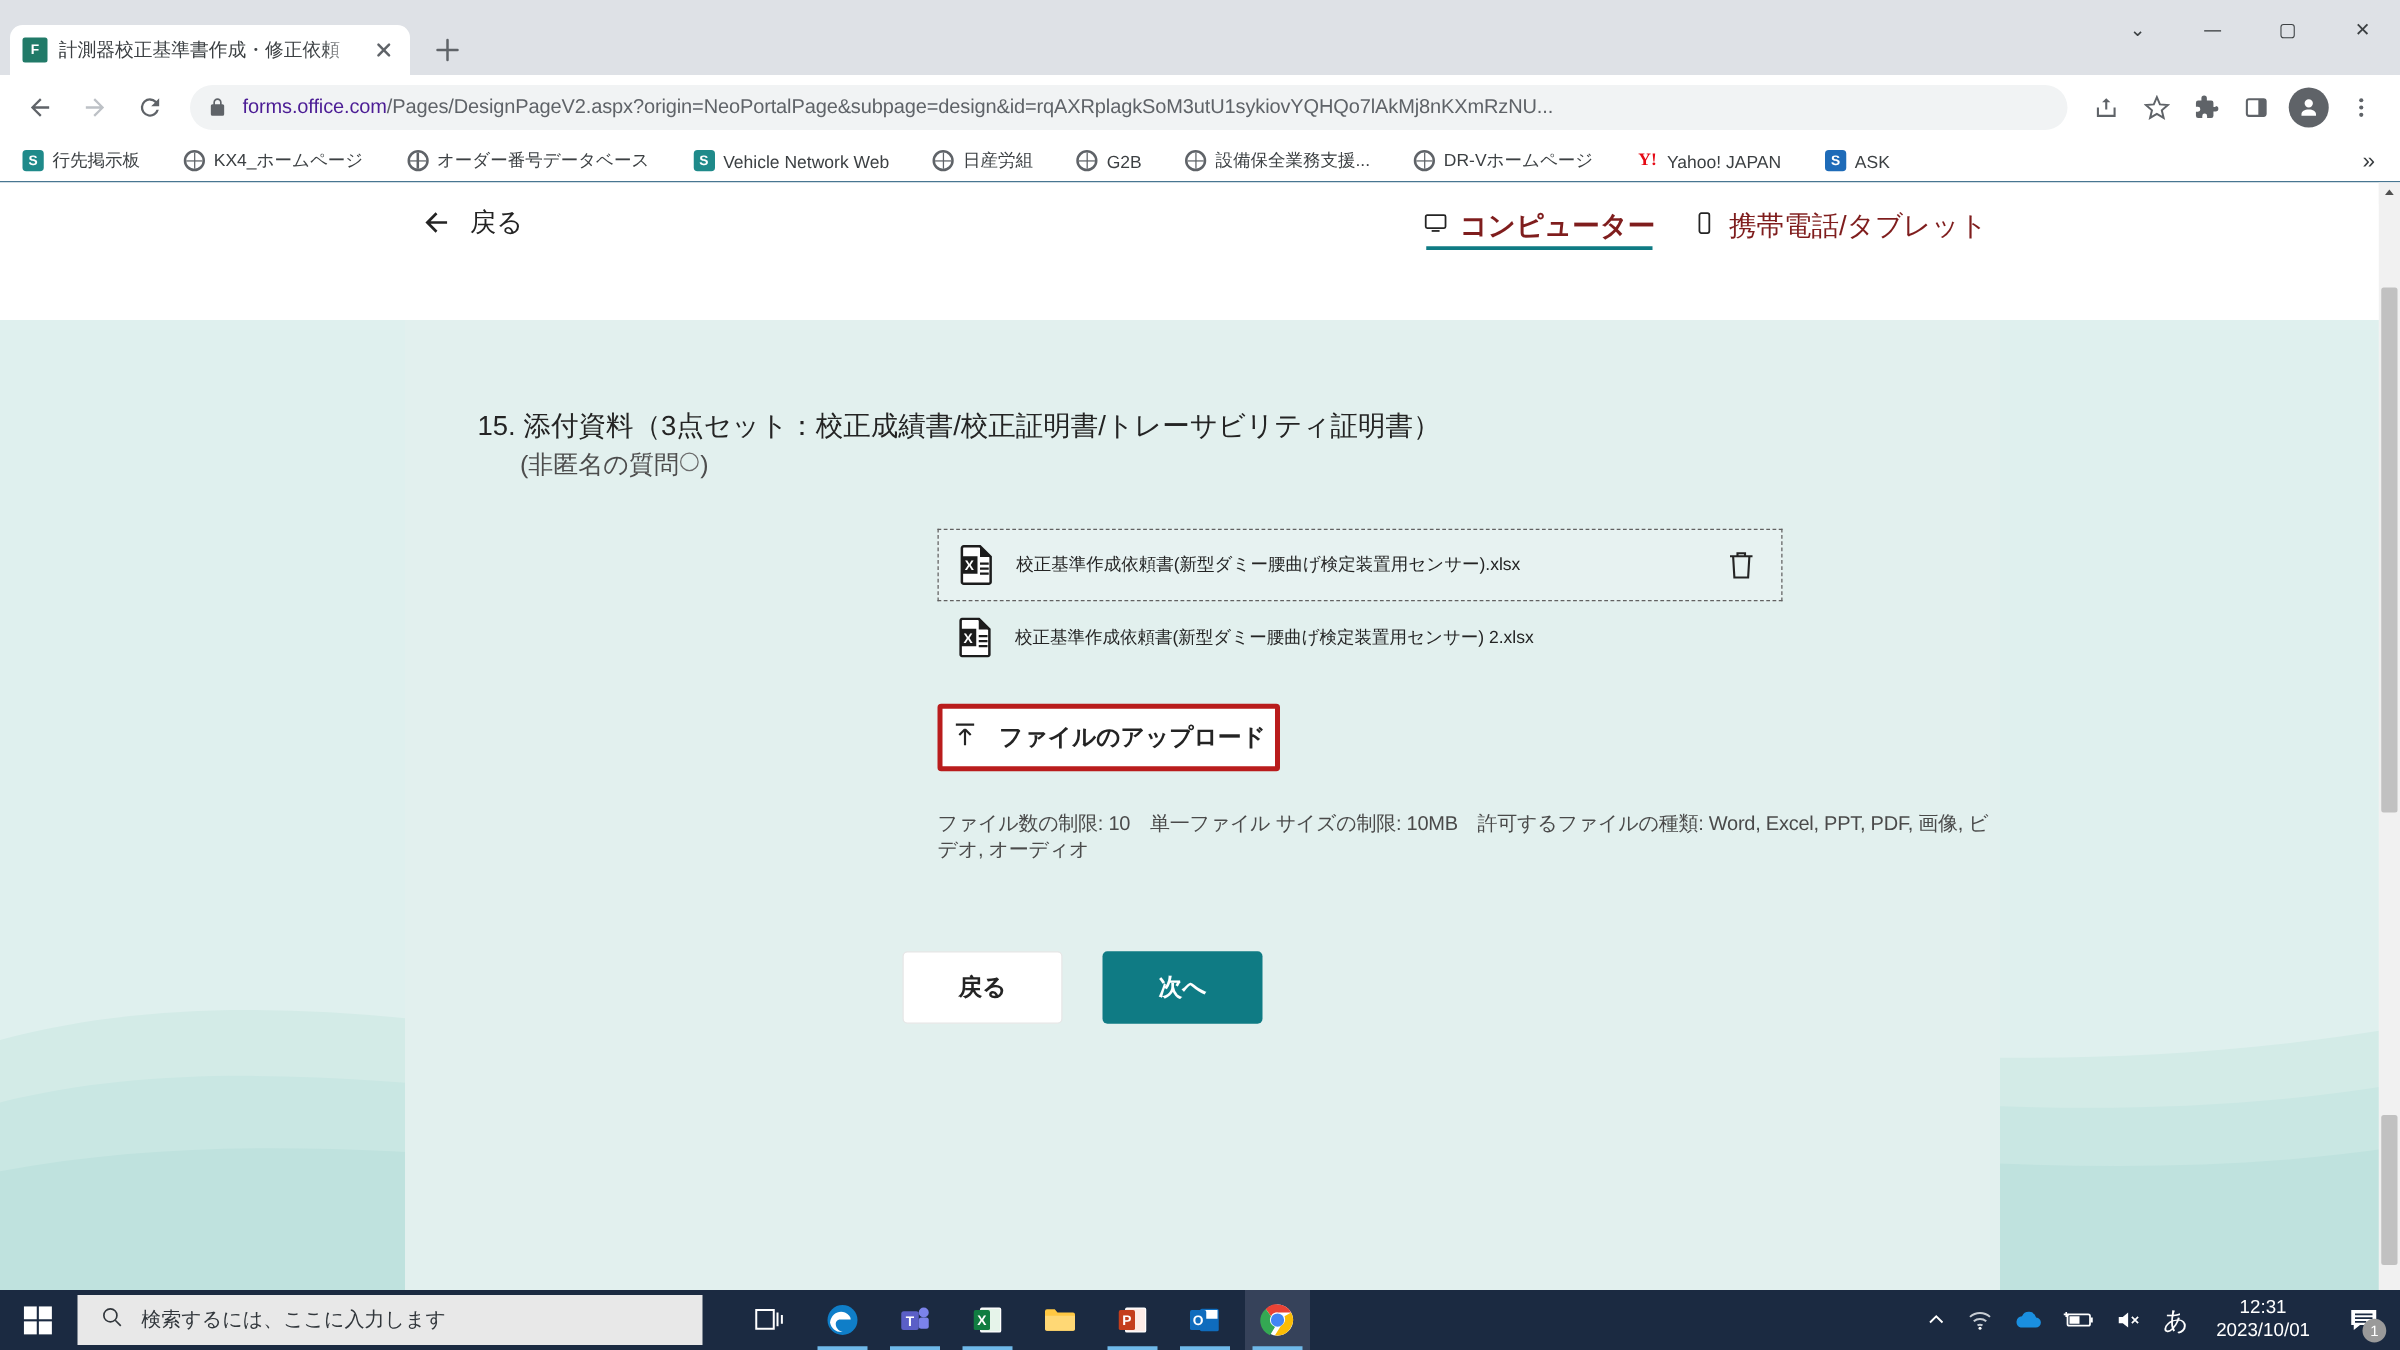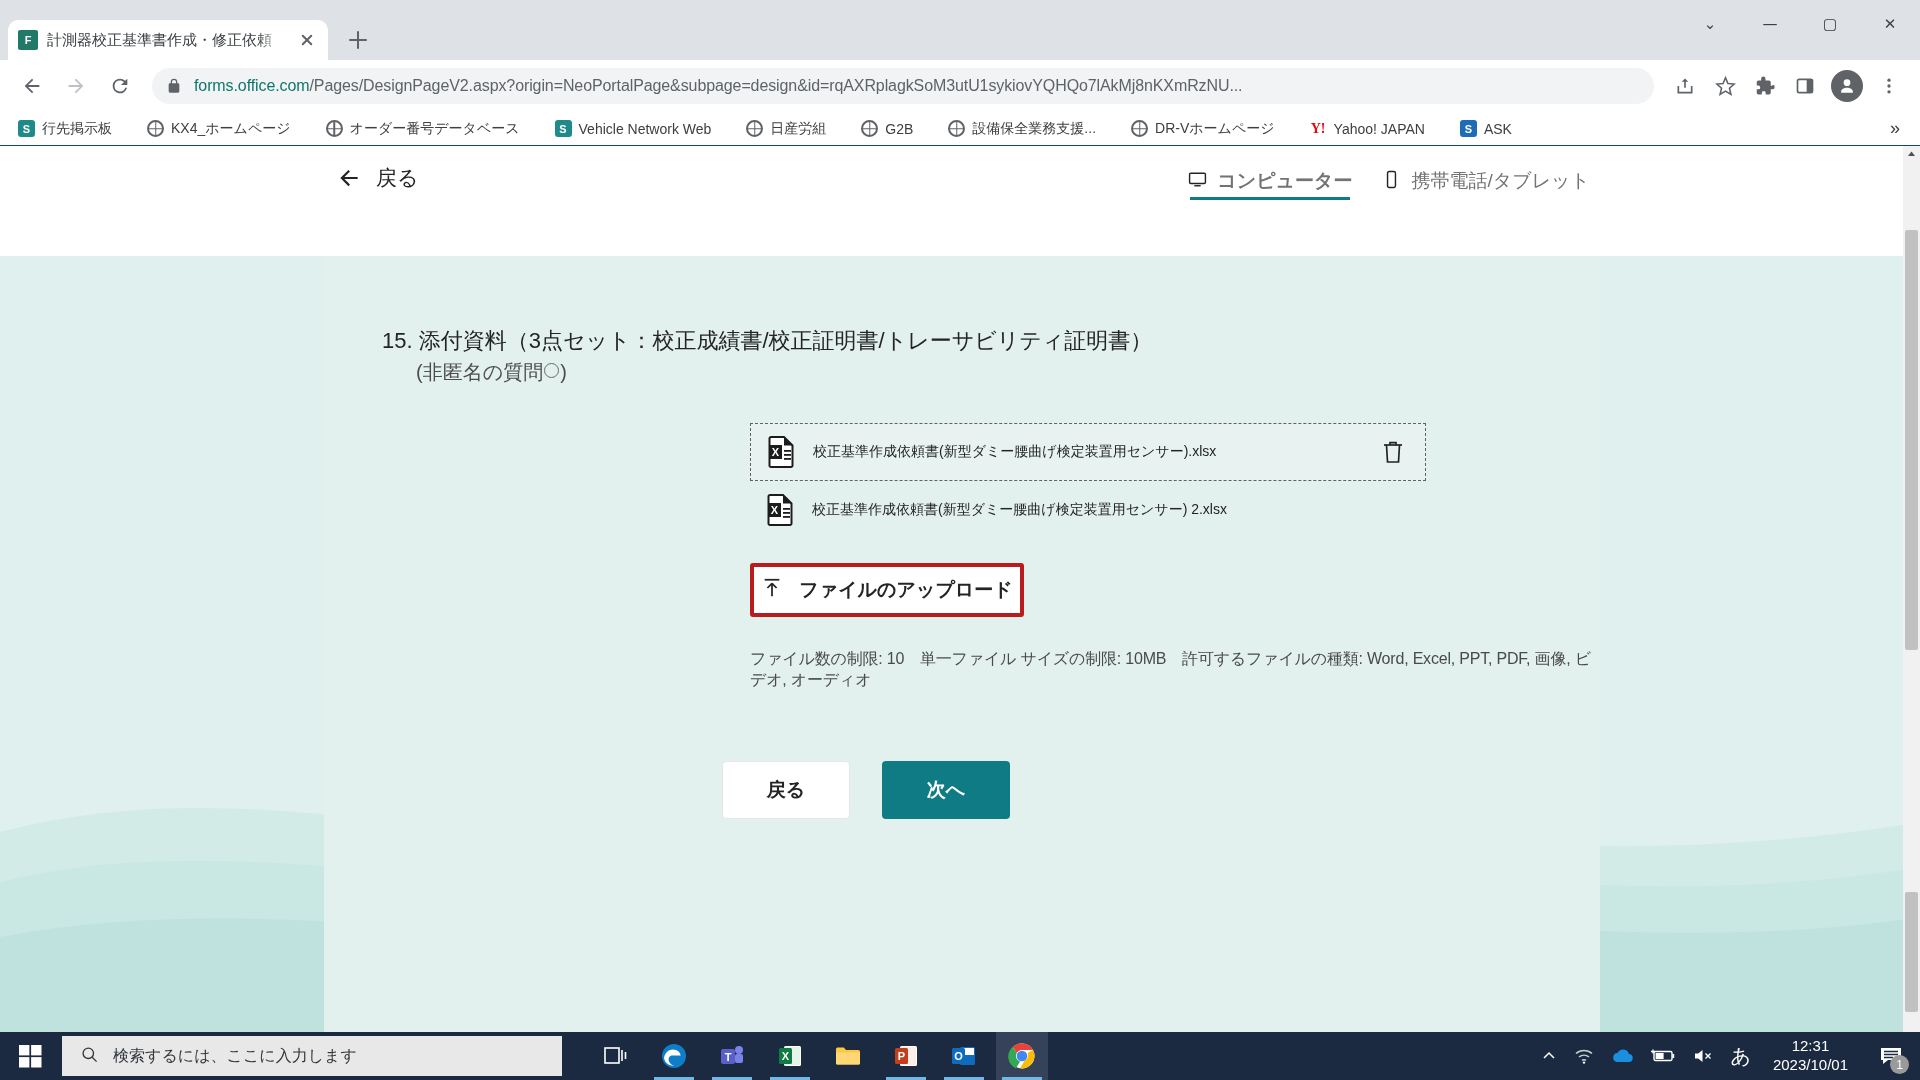--- a/index.html
+++ b/index.html
@@ -60,7 +60,7 @@
   }
   .omni-url { font-size: 16px; color: #202124; white-space: nowrap; overflow: hidden;
               text-overflow: clip; letter-spacing: -0.1px; }
-  .omni-url .host { color: #0f766e; }
+  .omni-url .host { color: #4c1d95; }
   .omni-url .path { color: #5f6368; }
   .omni-right { display:flex; align-items:center; gap: 2px; }
   .tb-icon { width: 38px; height: 38px; display:flex; align-items:center; justify-content:center; color:#5f6368;}

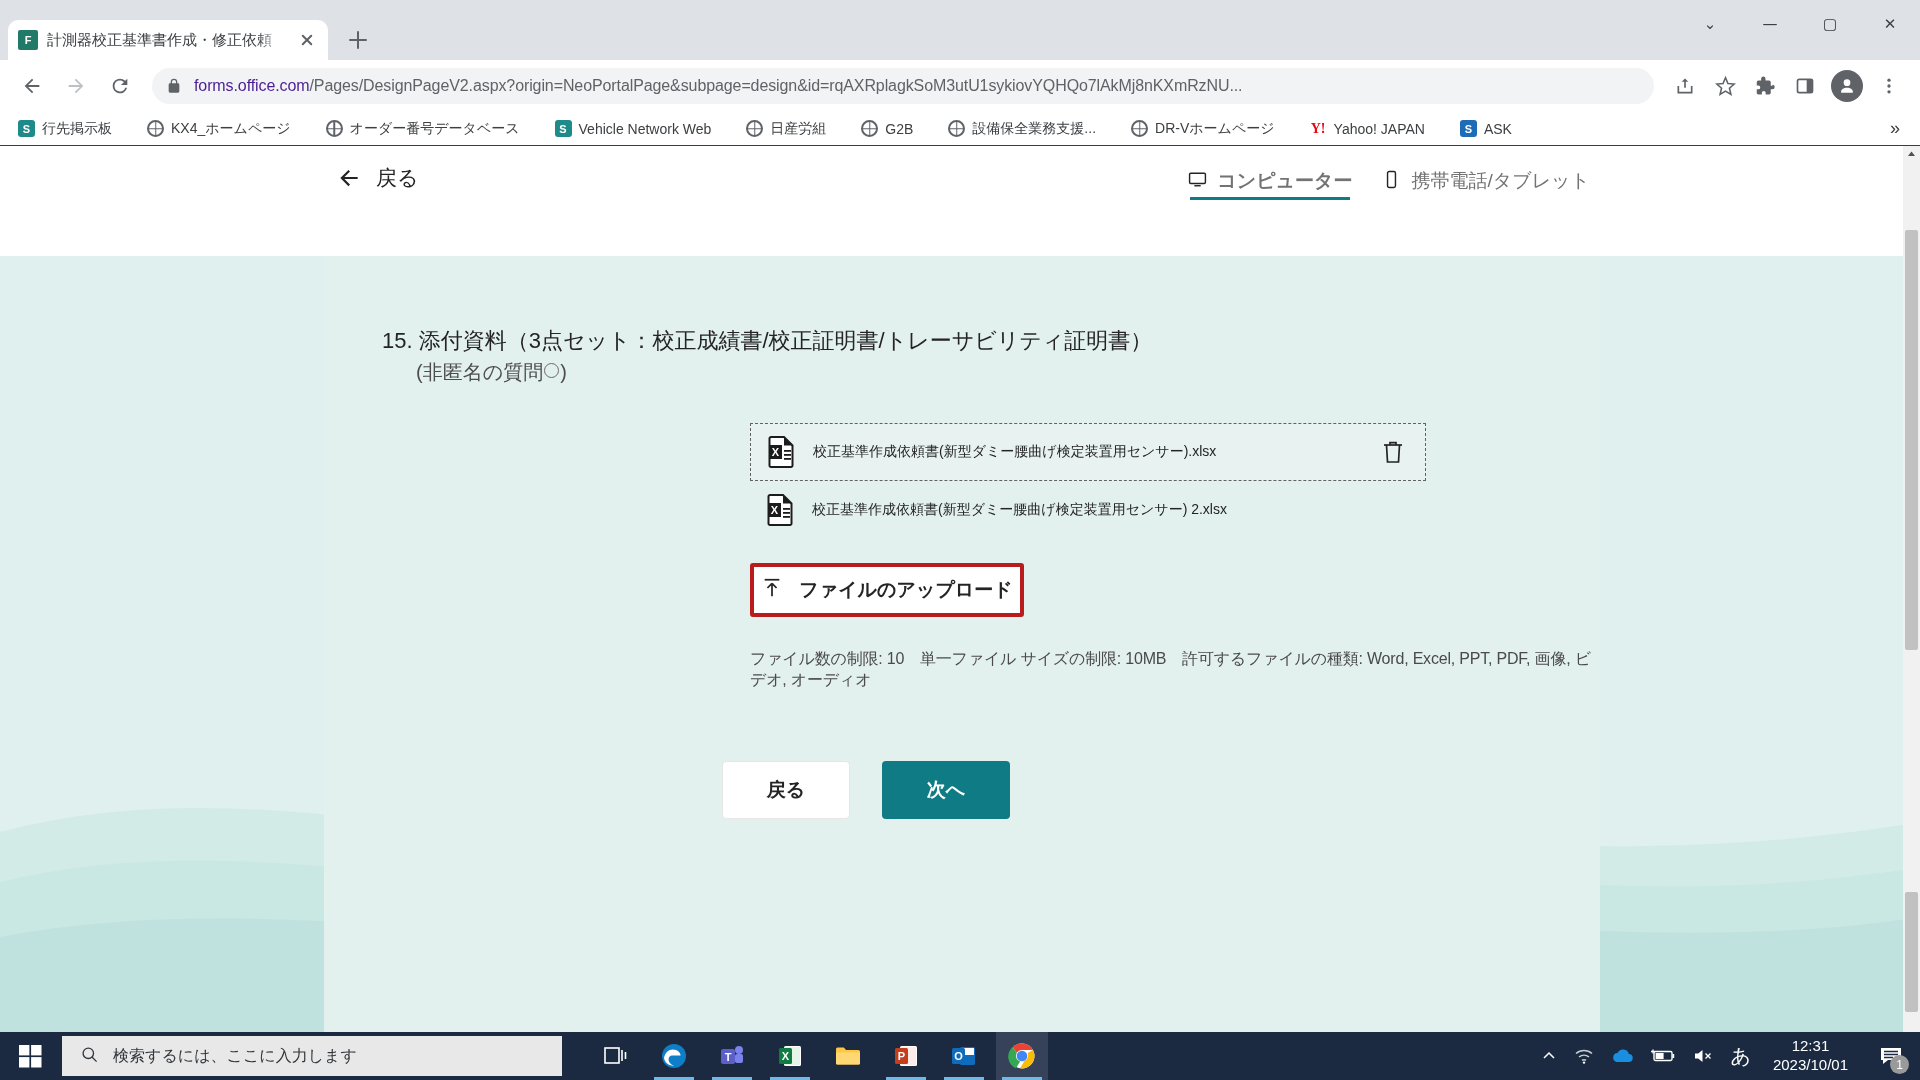--- a/index.html
+++ b/index.html
@@ -103,7 +103,7 @@
   .back-label { font-size: 21px; color:#242424; }
   .preview-tabs { position:absolute; right: 330px; top: 0; height: 64px; display:flex; align-items:center; gap: 30px;}
   .ptab { display:flex; align-items:center; gap:10px; height:64px; padding-top: 6px; position:relative; }
-  .ptab-label { font-size: 19px; color:#737373; }
+  .ptab-label { font-size: 22px; color:#7f1d1d; }
   .ptab.active .ptab-label { font-weight: bold; }
   .ptab.active::after {
     content:""; position:absolute; left:2px; right:2px; bottom: 10px; height: 3px; background:#0f7b84;

